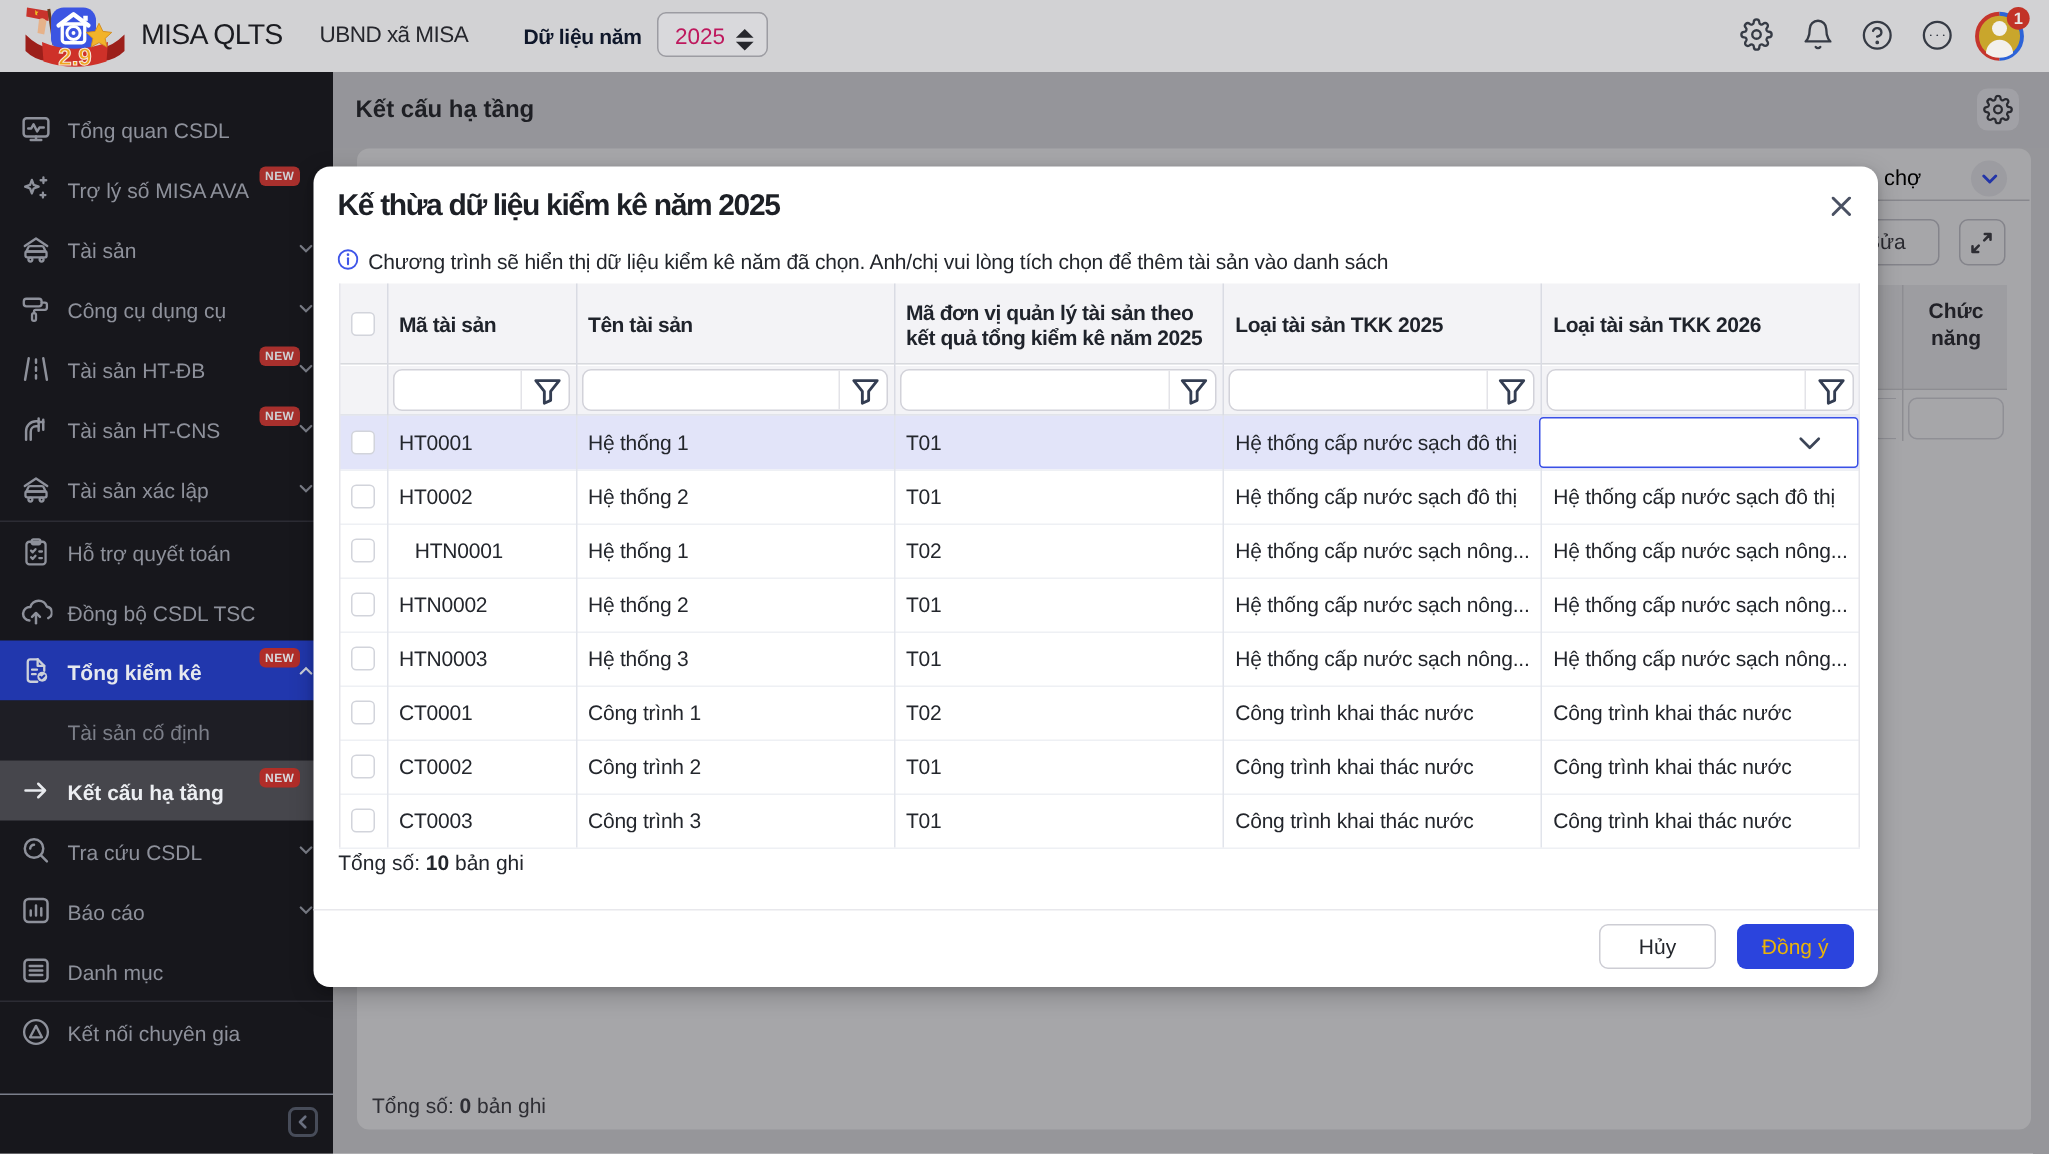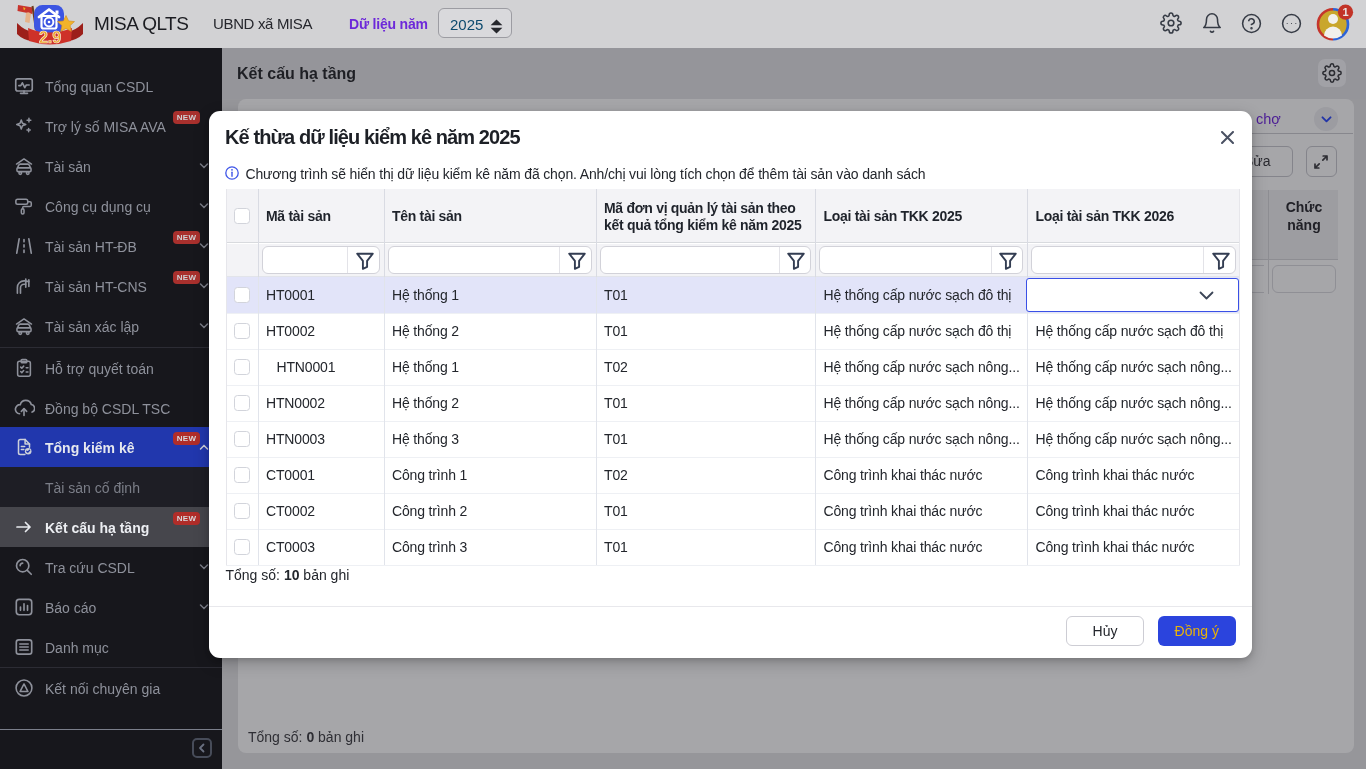--- a/index.html
+++ b/index.html
@@ -9,7 +9,7 @@
 #topbar{position:absolute;left:0;top:0;width:1366px;height:48px;background:#d2d2d4}
 #brand{position:absolute;left:94px;top:13px;font-size:19px;font-weight:normal;color:#1b1c21;letter-spacing:-.5px}
 #unit{position:absolute;left:213px;top:15px;font-size:15px;color:#26272d;font-weight:500;letter-spacing:-.35px}
-#dln{position:absolute;left:349px;top:16px;font-size:14px;color:#6d28d9;font-weight:600;letter-spacing:-.2px}
+#dln{position:absolute;left:349px;top:16px;font-size:14px;color:#0f172a;font-weight:600;letter-spacing:-.2px}
 #yearbox{position:absolute;left:438px;top:8px;width:74px;height:30px;border:1px solid #9c9ca2;border-radius:6px;background:#d9d9dc}
 #yearbox .yr{position:absolute;left:11px;top:6.5px;font-size:15px;color:#0c4a6e}
 

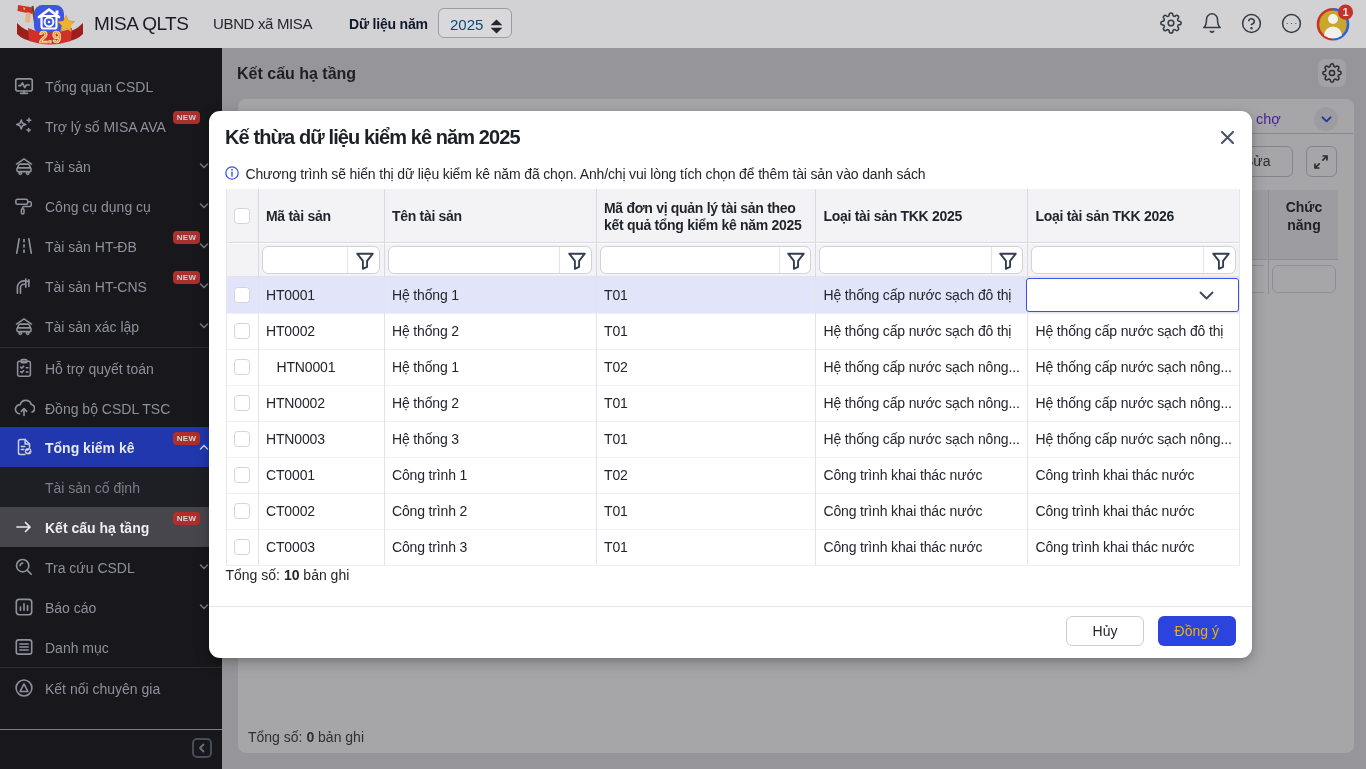--- a/index.html
+++ b/index.html
@@ -11,7 +11,7 @@
 #unit{position:absolute;left:213px;top:15px;font-size:15px;color:#26272d;font-weight:500;letter-spacing:-.35px}
 #dln{position:absolute;left:349px;top:16px;font-size:14px;color:#0f172a;font-weight:600;letter-spacing:-.2px}
 #yearbox{position:absolute;left:438px;top:8px;width:74px;height:30px;border:1px solid #9c9ca2;border-radius:6px;background:#d9d9dc}
-#yearbox .yr{position:absolute;left:11px;top:6.5px;font-size:15px;color:#0c4a6e}
+#yearbox .yr{position:absolute;left:11px;top:6.5px;font-size:15px;color:#be185d}
 
 #sidebar{position:absolute;left:0;top:48px;width:222px;height:721px;background:#17171c}
 .mi{position:absolute;left:0;width:222px;height:40px}

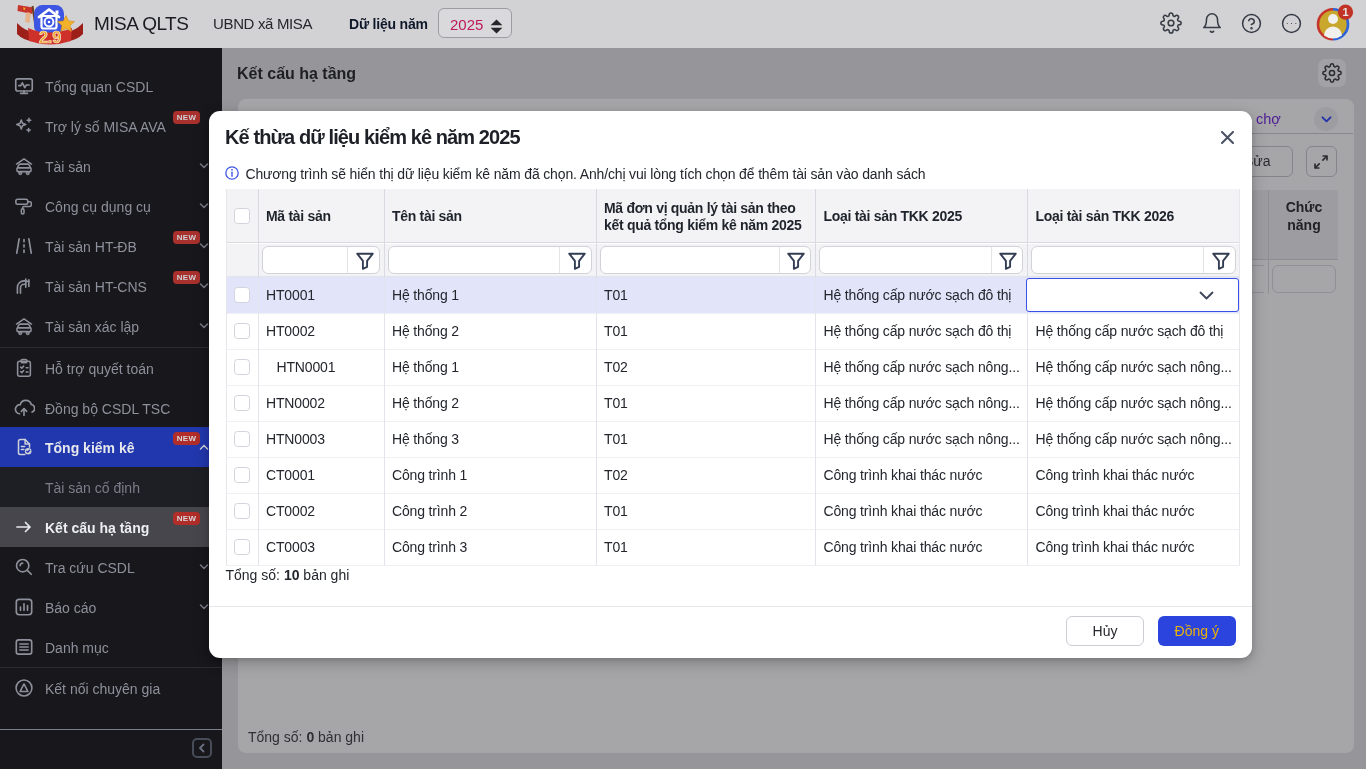--- a/index.html
+++ b/index.html
@@ -263,7 +263,7 @@
 
   <div class="abs" style="left:237.5px;top:99px;width:1116.5px;height:653.5px;background:#a6a6a9;border-radius:8px"></div>
 
-  <div class="abs" style="left:1256px;top:111px;font-size:14.5px;color:#4c1d95">chợ</div>
+  <div class="abs" style="left:1256px;top:111px;font-size:14.5px;color:#000000">chợ</div>
   <div class="abs" style="left:1314px;top:107px;width:24px;height:24px;border-radius:50%;background:#9c9ca1"></div>
   <svg class="abs" style="left:1320.5px;top:115.5px" width="11" height="7" viewBox="0 0 11 7" fill="none" stroke="#2335a8" stroke-width="1.9" stroke-linecap="round" stroke-linejoin="round">
       <path d="M1.5 1.3L5.5 5.3l4-4"></path>

